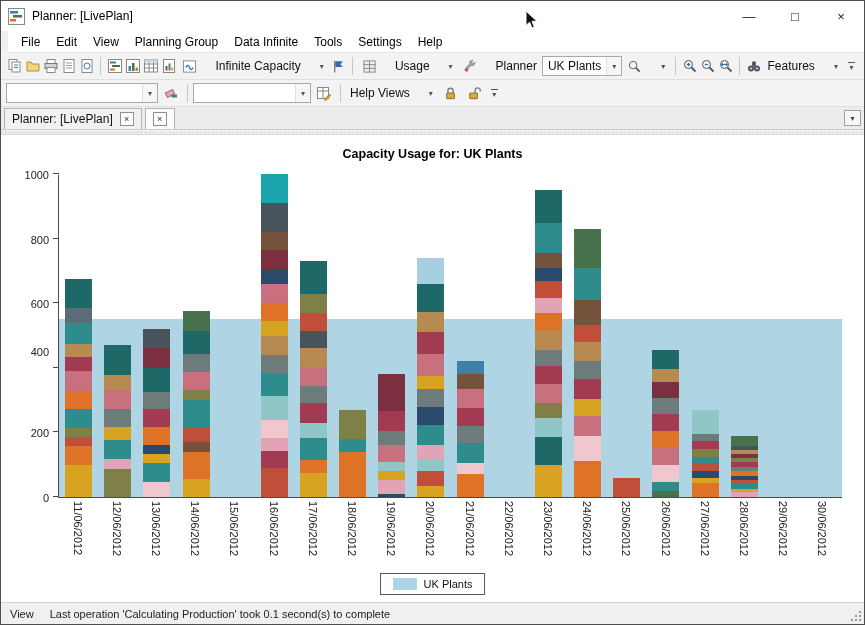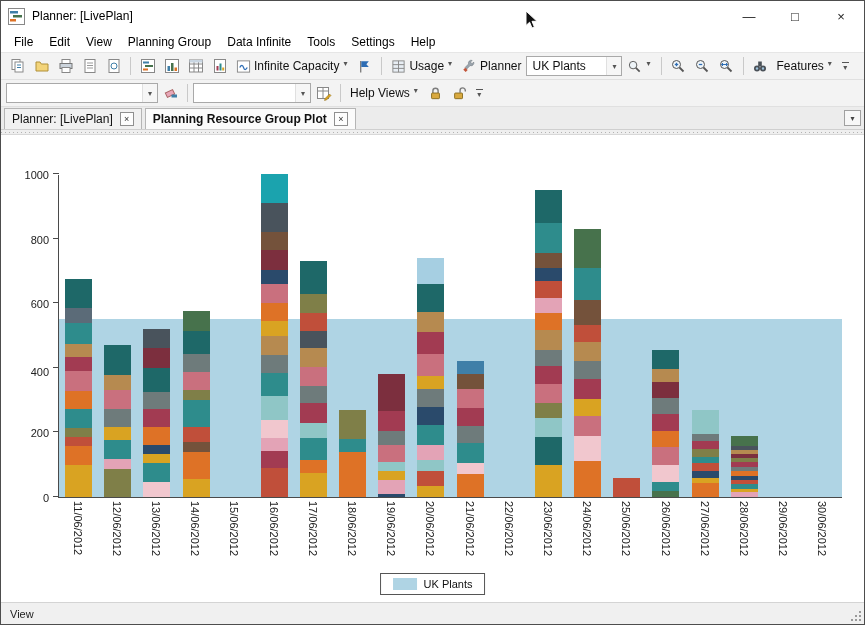--- a/index.html
+++ b/index.html
@@ -16,7 +16,7 @@
   .win-btn { width:46px; height:100%; display:flex; align-items:center; justify-content:center; font-size:13px; color:#222; }
 
   
-  .menubar { height:22px; background:#ffffff; display:flex; align-items:center; padding-left:5px; border-bottom:1px solid #e6e6e6; flex:0 0 auto; }
+  .menubar { height:22px; background:#ffffff; display:flex; align-items:center; padding-left:5px; border-bottom:1px solid #e6e6e6; flex:0 0 auto;margin-left:7px; }
   .menu-item { padding:2px 8px; color:#000; }
 
   

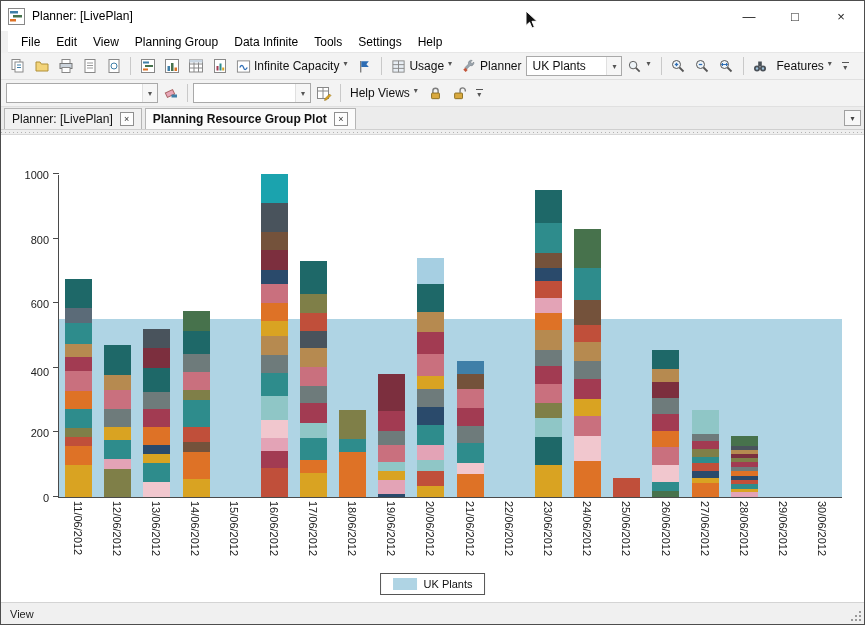--- a/index.html
+++ b/index.html
@@ -23,7 +23,7 @@
   .toolbar { height:27px; background:#f3f3f3; display:flex; align-items:center; padding:0 5px; border-bottom:1px solid #e0e0e0; flex:0 0 auto; gap:1px; }
   .tb-icon { width:23px; height:22px; display:inline-flex; align-items:center; justify-content:center; border-radius:2px; }
   .tb-sep { width:1px; height:18px; background:#c9c9c9; margin:0 4px; flex:0 0 auto; }
-  .tb-group { display:flex; align-items:flex-start; gap:3px; padding:2px 4px; border-radius:2px; white-space:nowrap; }
+  .tb-group { display:flex; align-items:center; gap:18px; padding:2px 4px; border-radius:2px; white-space:nowrap; }
   .dd { font-size:8px; color:#555; padding:0 1px; }
   .combo { display:flex; align-items:center; background:#fff; border:1px solid #a9a9a9; height:20px; }
   .combo-text { padding:0 5px; flex:1; overflow:hidden; white-space:nowrap; font-size:12px; }

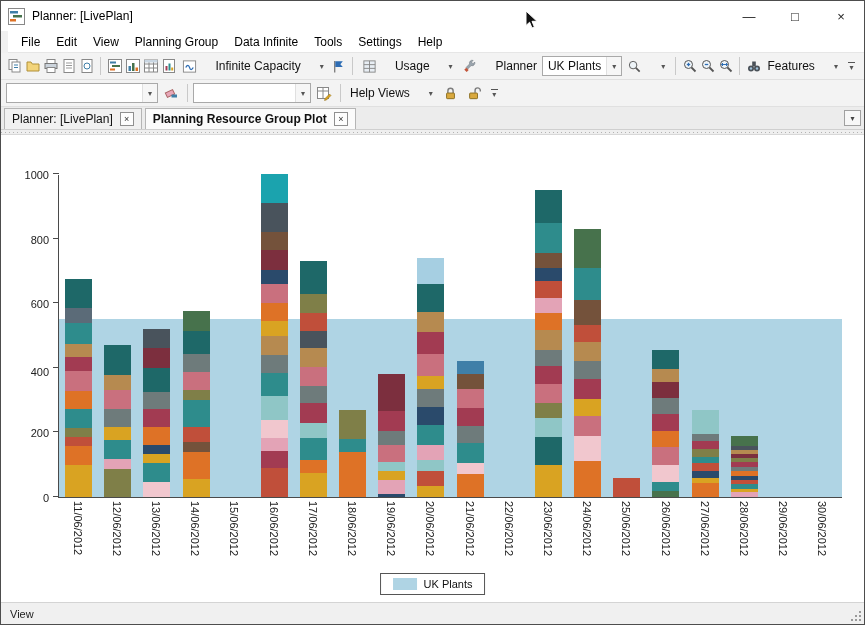--- a/index.html
+++ b/index.html
@@ -321,7 +321,6 @@
       <span class="tab-close">×</span>
     </div>
     <div class="tab active">
-      <span>Planning Resource Group Plot</span>
       <span class="tab-close">×</span>
     </div>
     <span class="tab-dd">

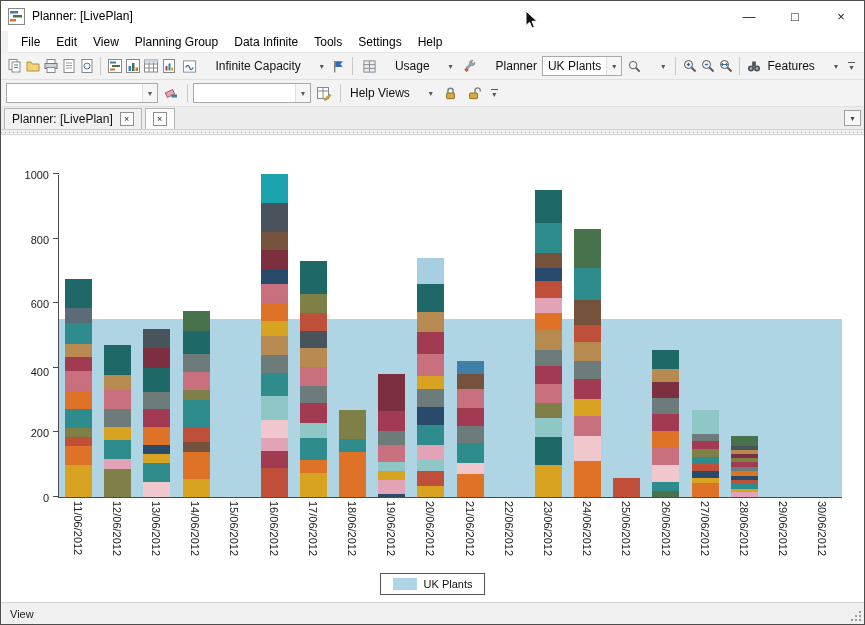--- a/index.html
+++ b/index.html
@@ -330,6 +330,7 @@
   <div class="splitter"></div>
 
   <div class="chart-area">
+    <div class="chart-title">Capacity Usage for: UK Plants</div>
     <div class="plot-wrap" id="plotwrap">
       <div class="band" id="cap-band" style="height: 177.65px; background: rgb(175, 212, 228);"></div>
       <div class="slots" id="slots">

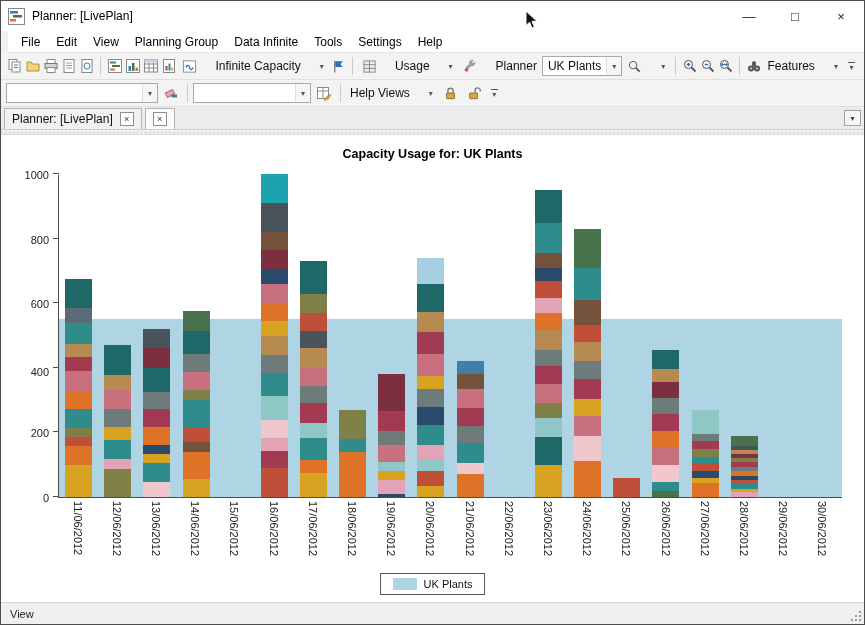--- a/index.html
+++ b/index.html
@@ -573,7 +573,7 @@
       <div class="yticks" id="yticks">
           <div class="ytick" style="bottom: -7px;">0</div>
           <div class="ytick" style="bottom: 57.6px;">200</div>
-          <div class="ytick" style="bottom: 119px;">400</div>
+          <div class="ytick" style="bottom: 139px;">400</div>
           <div class="ytick" style="bottom: 186.8px;">600</div>
           <div class="ytick" style="bottom: 251.4px;">800</div>
           <div class="ytick" style="bottom: 316px;">1000</div>

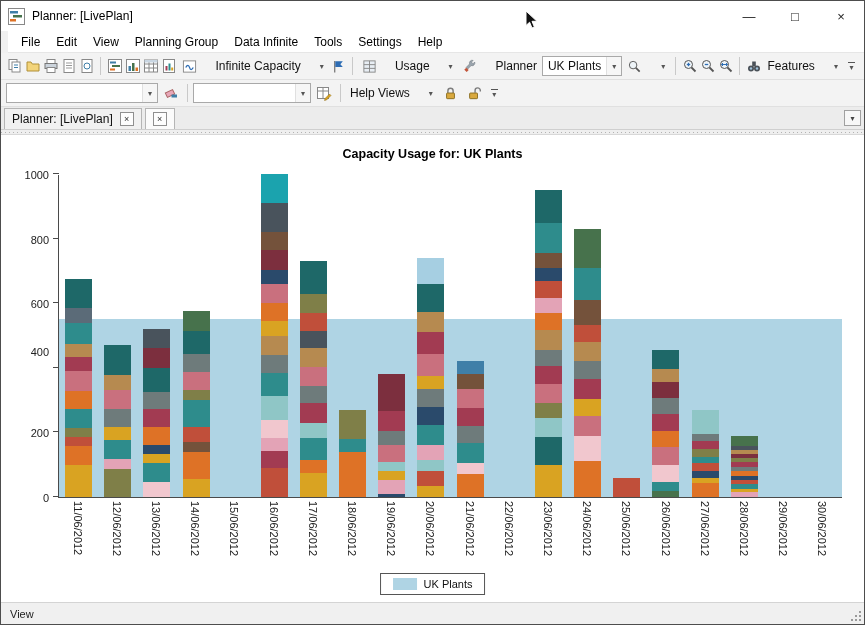--- a/index.html
+++ b/index.html
@@ -655,6 +655,7 @@
 
   <div class="statusbar">
     <span>View</span>
+    <span>Last operation 'Calculating Production' took 0.1 second(s) to complete</span>
     <span class="grip">
       <svg width="13" height="13" viewBox="0 0 13 13">
           <g fill="#9a9a9a">

